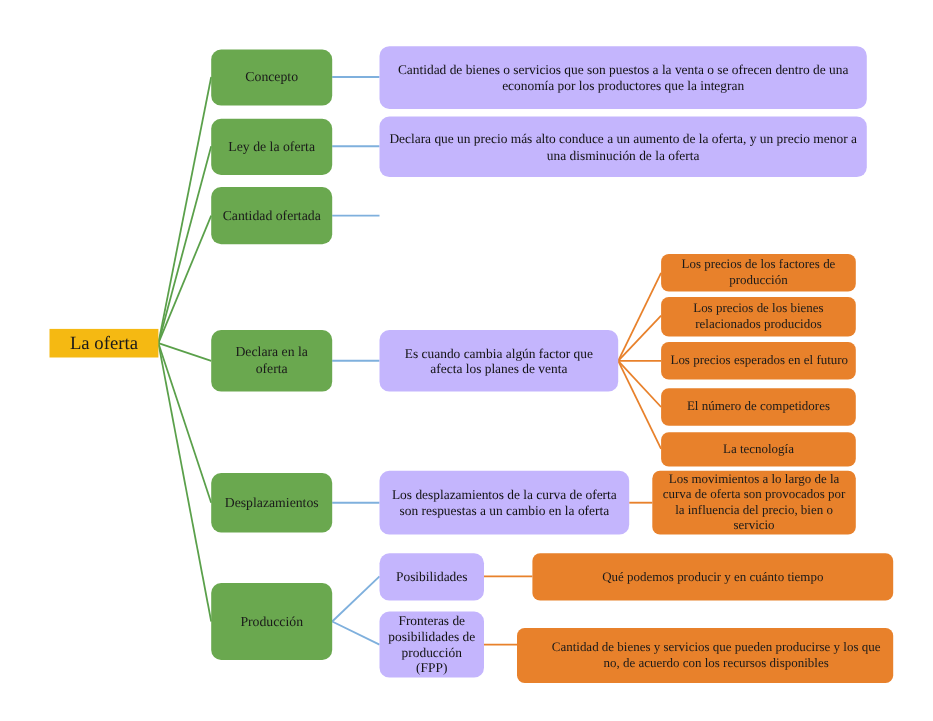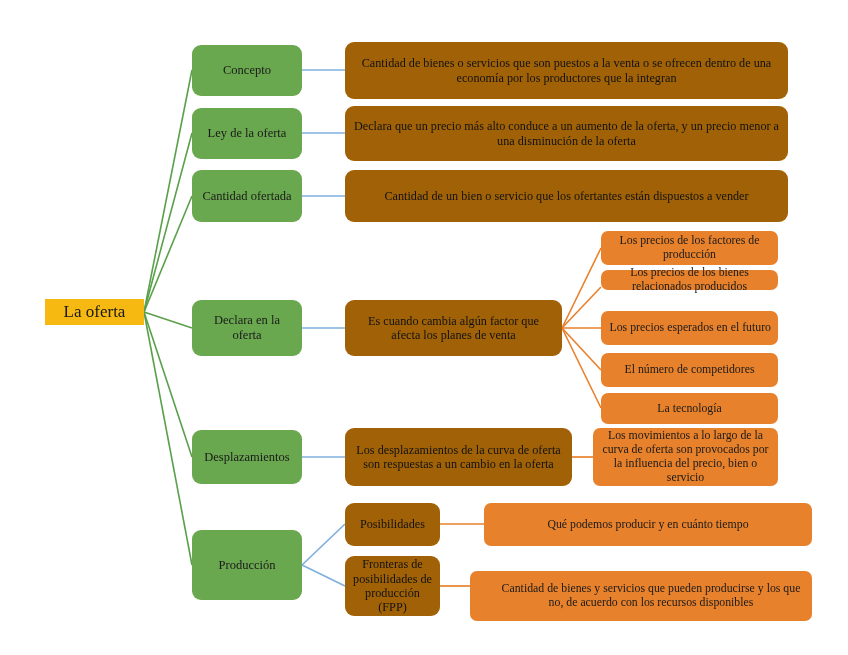--- a/index.html
+++ b/index.html
@@ -57,7 +57,7 @@
     font-size: 12.5px;
   }
   .blue {
-    background: #a16207;
+    background: #c4b5fd;
     border-radius: 9px;
     color: #121212;
     font-size: 12.2px;

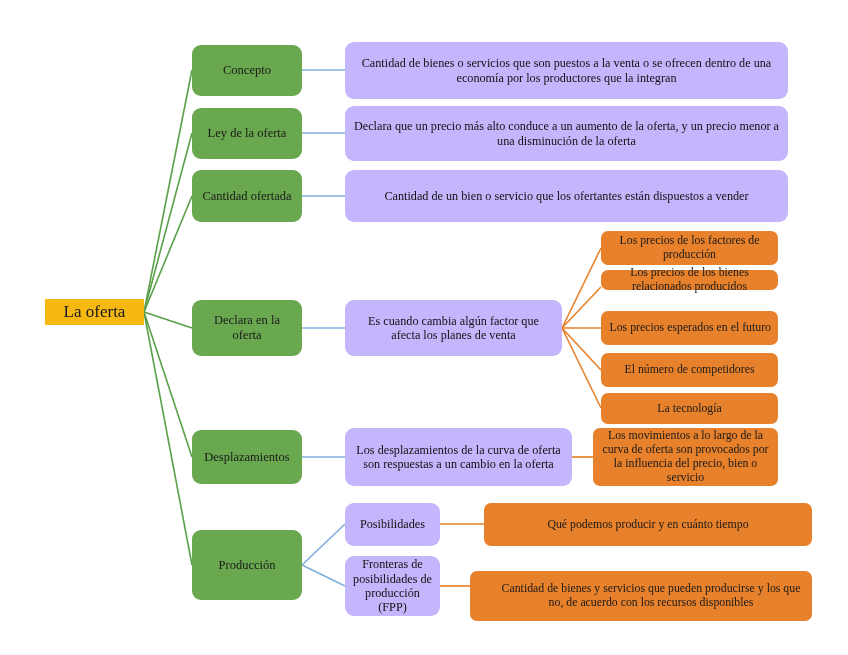--- a/index.html
+++ b/index.html
@@ -131,9 +131,6 @@
   <div class="node green" style="left:192px; top:170px; width:110px; height:52px;">
     <span class="node-text">Cantidad ofertada</span>
   </div>
-  <div class="node blue" style="left:345px; top:170px; width:443px; height:52px;">
-    <span class="node-text">Cantidad de un bien o servicio que los ofertantes están dispuestos a vender</span>
-  </div>
 
   <div class="node green" style="left:192px; top:300px; width:110px; height:56px;">
     <span class="node-text">Declara en la oferta</span>

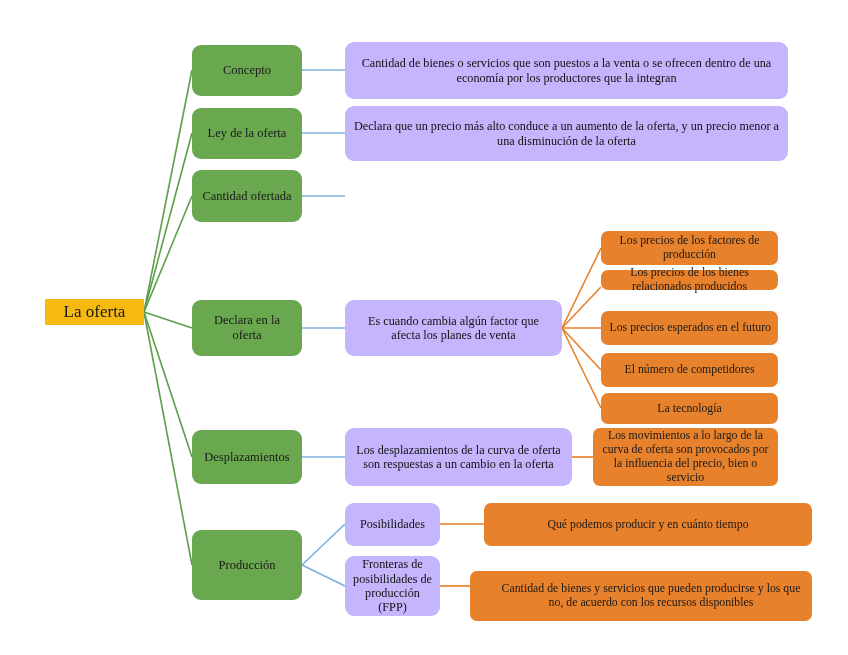--- a/index.html
+++ b/index.html
@@ -142,7 +142,7 @@
   <div class="node orange" style="left:601px; top:231px; width:177px; height:34px;font-family:Liberation Serif, serif;">
     <span class="node-text">Los precios de los factores de producción</span>
   </div>
-  <div class="node orange" style="left:601px; top:270px; width:177px; height:20px;">
+  <div class="node orange" style="left:601px; top:270px; width:177px; height:36px;">
     <span class="node-text">Los precios de los bienes relacionados producidos</span>
   </div>
   <div class="node orange" style="left:601px; top:311px; width:177px; height:34px;text-align:right;">

